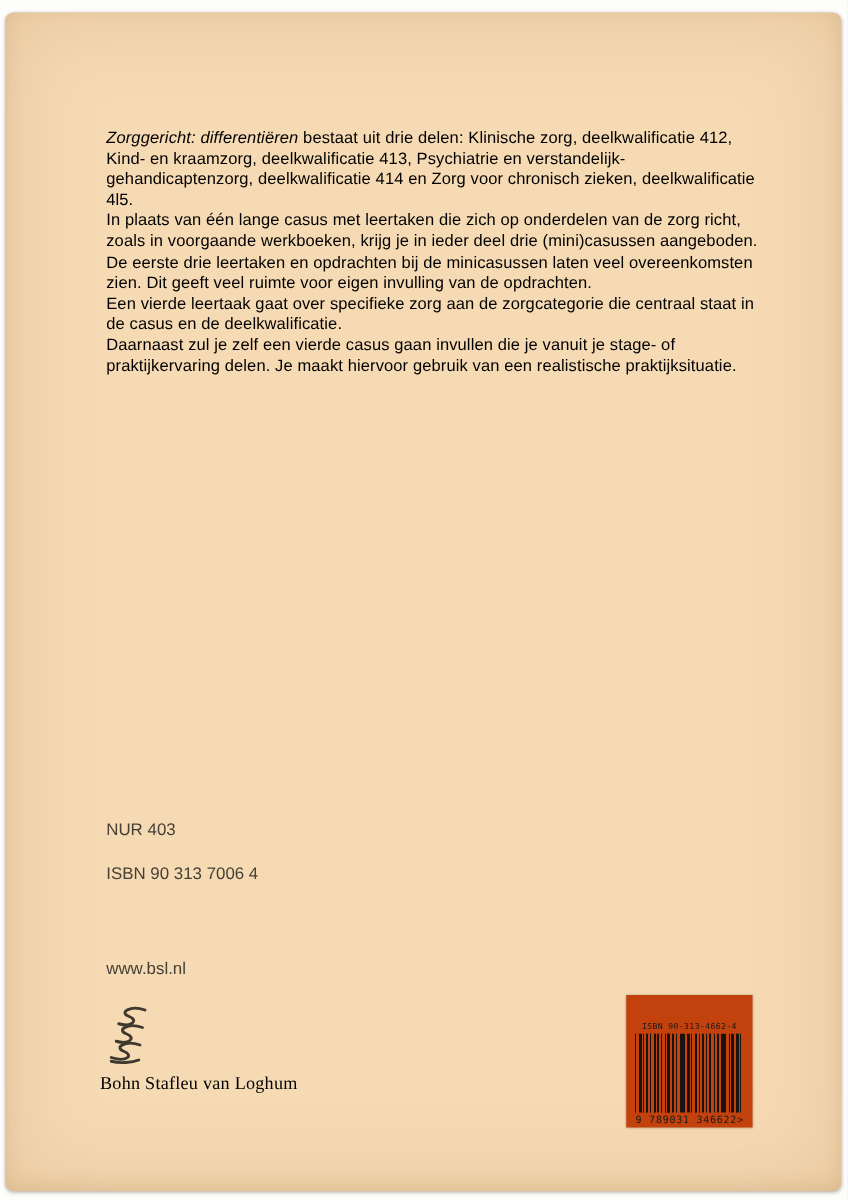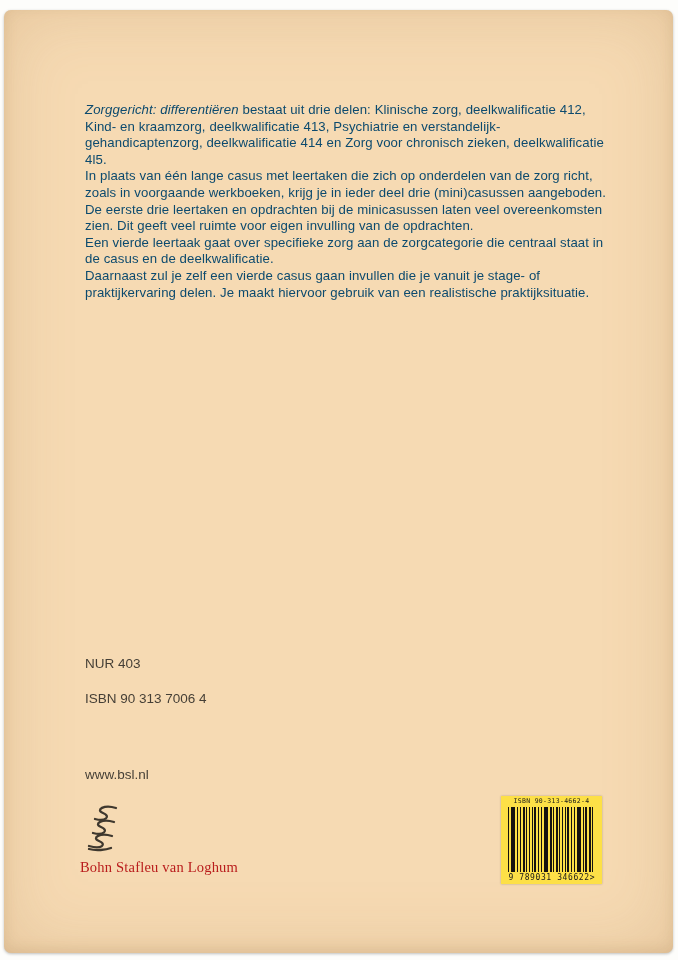--- a/index.html
+++ b/index.html
@@ -29,7 +29,7 @@
     left: 81px;
     top: 92px;
     width: 530px;
-    color: #0c4a6e;
+    color: #000000;
     font-size: 13.2px;
     line-height: 16.6px;
     letter-spacing: 0.1px;

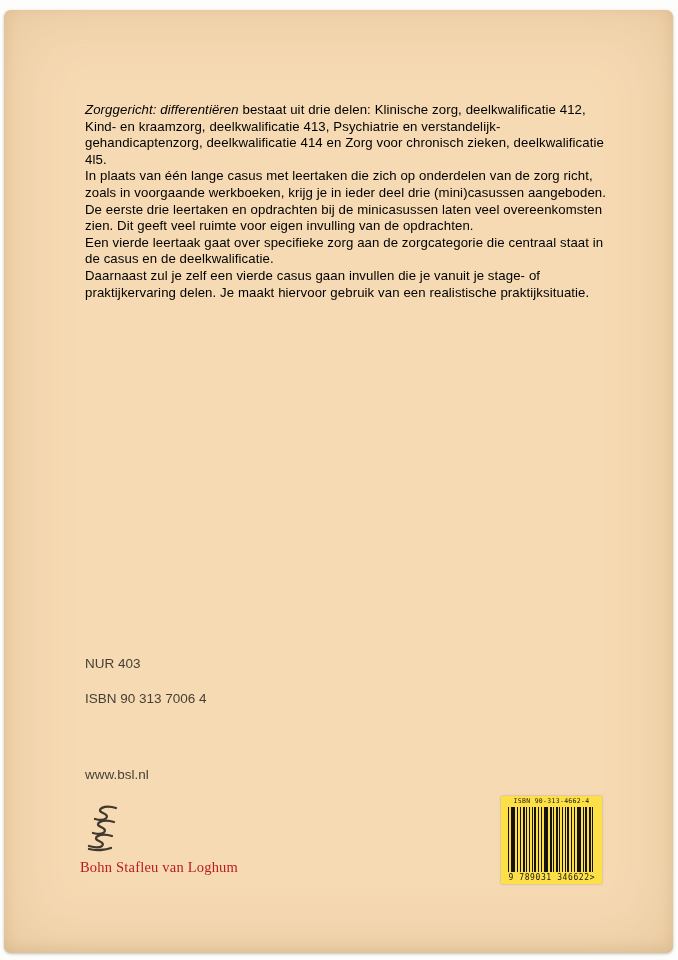--- a/index.html
+++ b/index.html
@@ -66,10 +66,10 @@
     left: 497px;
     top: 786px;
     width: 101px;
-    height: 88px;
-    background: #fde047;
+    height: 106px;
+    background: #c2410c;
     box-shadow: 0 0 2px rgba(0,0,0,0.25);
-    padding: 1px 5px 2px 5px;
+    padding: 21px 5px 2px 5px;
     box-sizing: border-box;
     display: flex;
     flex-direction: column;

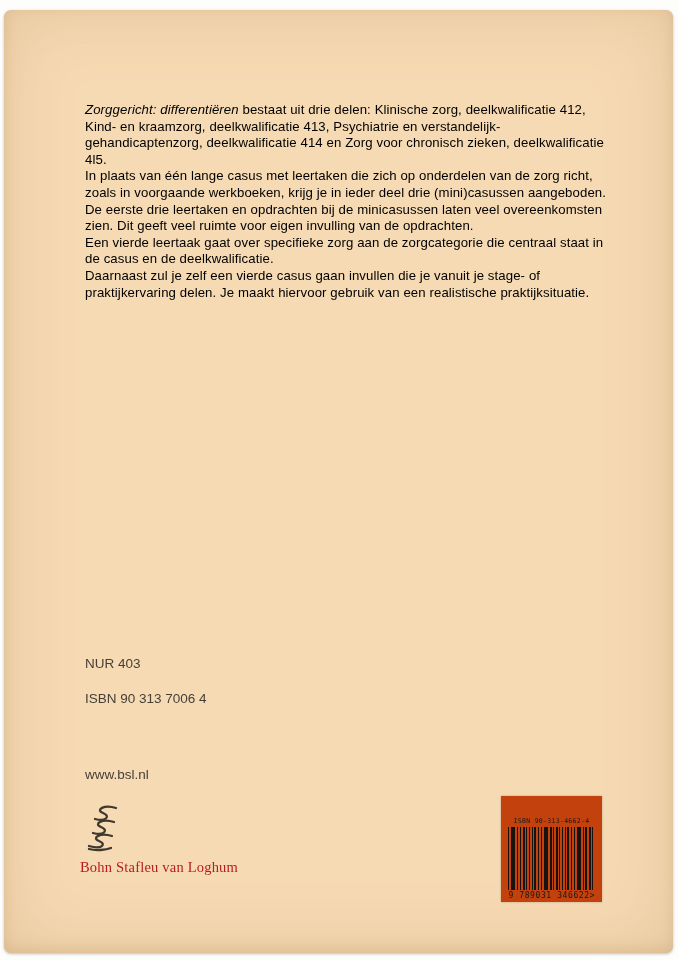--- a/index.html
+++ b/index.html
@@ -56,7 +56,7 @@
     position: absolute;
     left: 76px;
     top: 849px;
-    color: #b91c1c;
+    color: #000000;
     font-family: "Liberation Serif", serif;
     font-size: 14.5px;
     letter-spacing: 0.2px;

